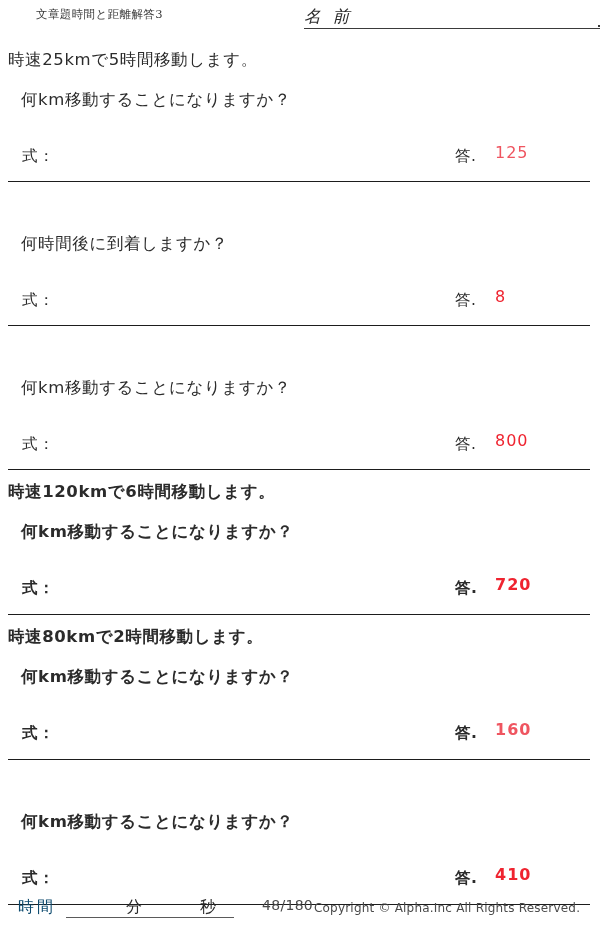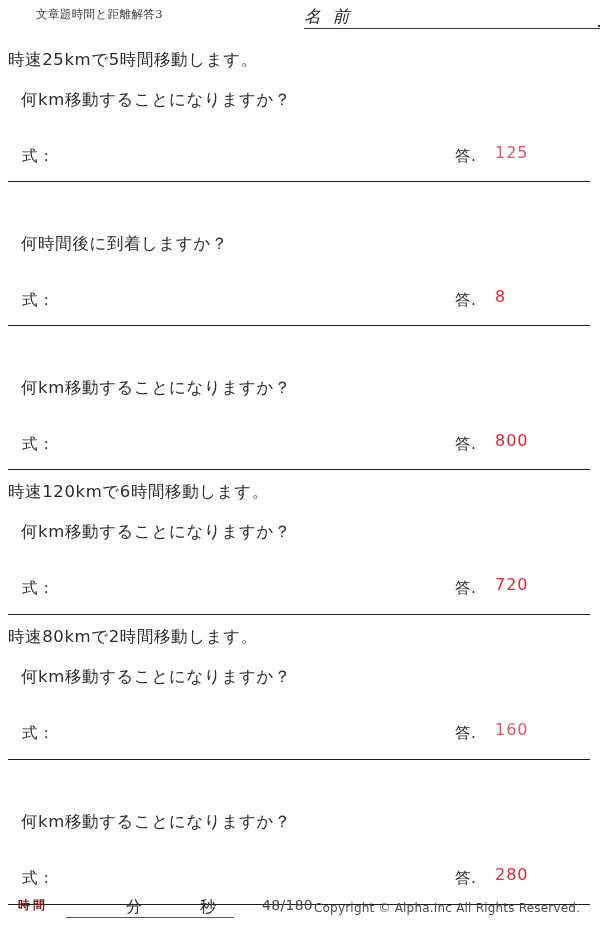--- a/index.html
+++ b/index.html
@@ -84,7 +84,7 @@
     padding-left: 8px;
     padding-right: 24px;
   }
-  .problem.tall { height: 145px; }
+  .problem.tall { height: 145px; font-weight: bold; }
 
   .q-line {
     position: absolute;

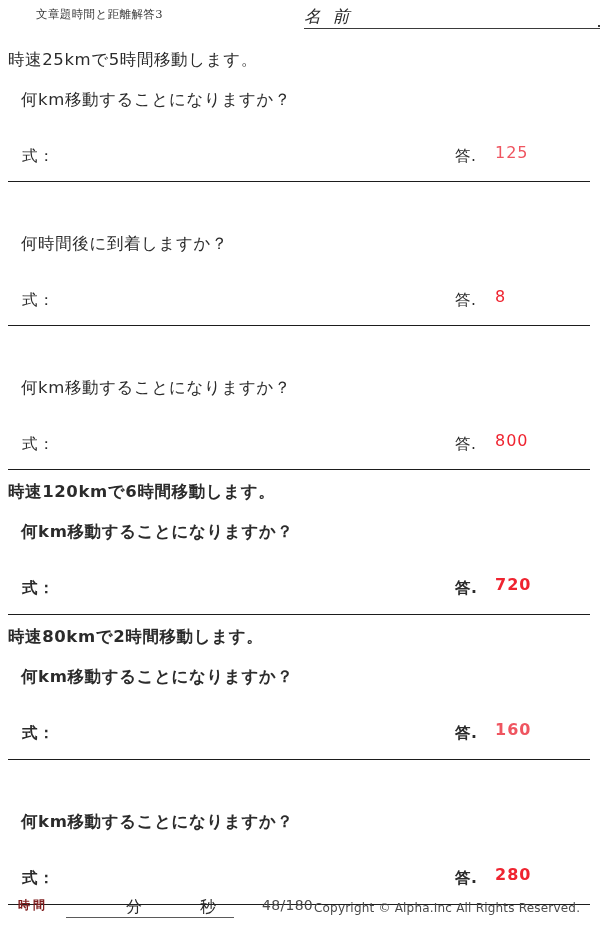--- a/index.html
+++ b/index.html
@@ -285,7 +285,7 @@
     <div class="answer-row">
       <span class="shiki-label">式：</span>
       <span class="ans-label">答.</span>
-      <span class="ans-value">280</span>
+      <span class="ans-value">410</span>
     </div>
     <div class="separator"></div>
   </div>

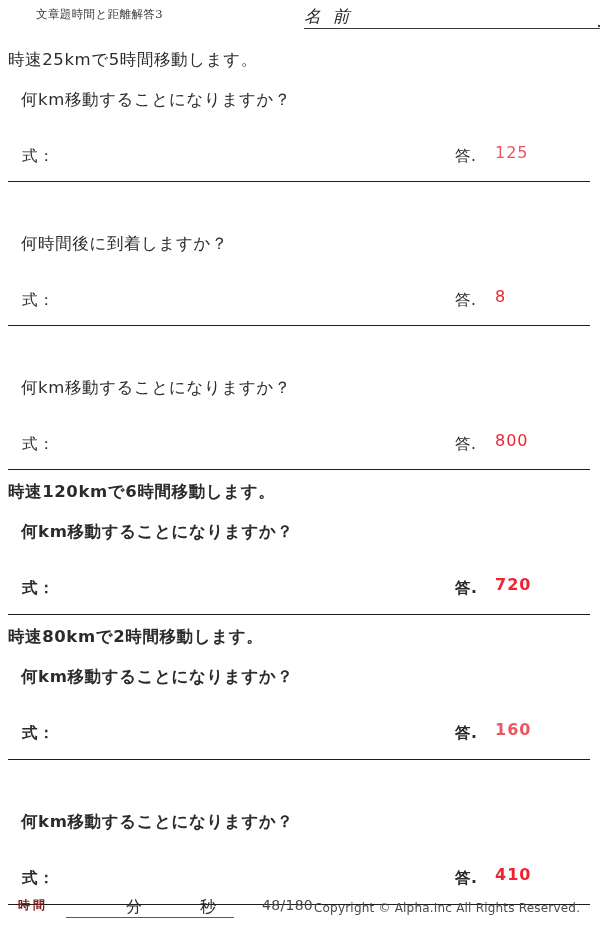--- a/index.html
+++ b/index.html
@@ -163,11 +163,10 @@
     position: absolute;
     left: 0;
     top: 3px;
-    font-size: 12px;
+    font-size: 16px;
     letter-spacing: 3px;
     white-space: nowrap;
-    color: #7f1d1d;
-    font-weight: bold;
+    color: #0c4a6e;
   }
   .time-min {
     position: absolute;

